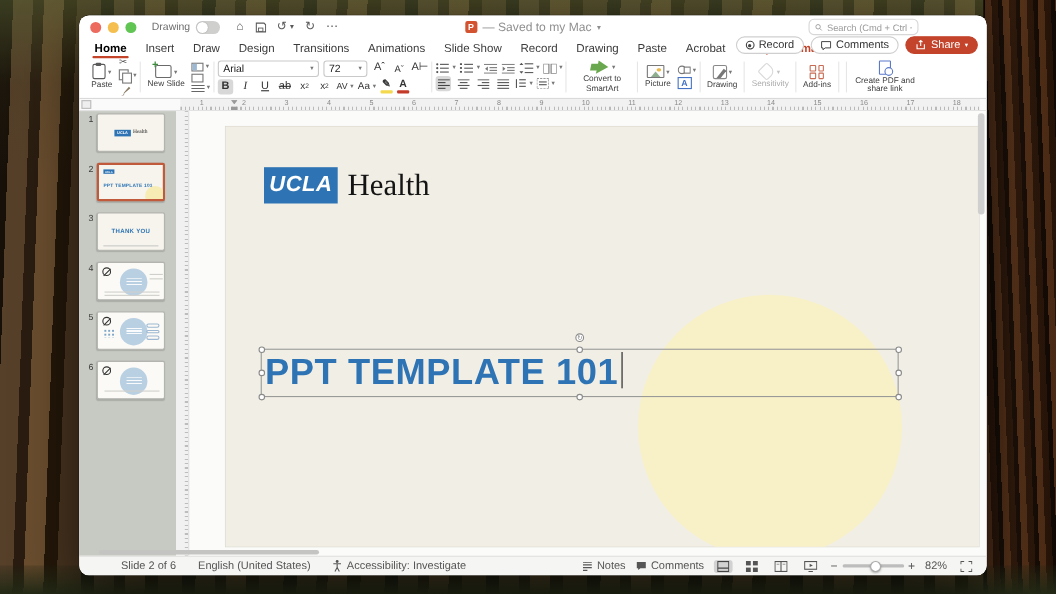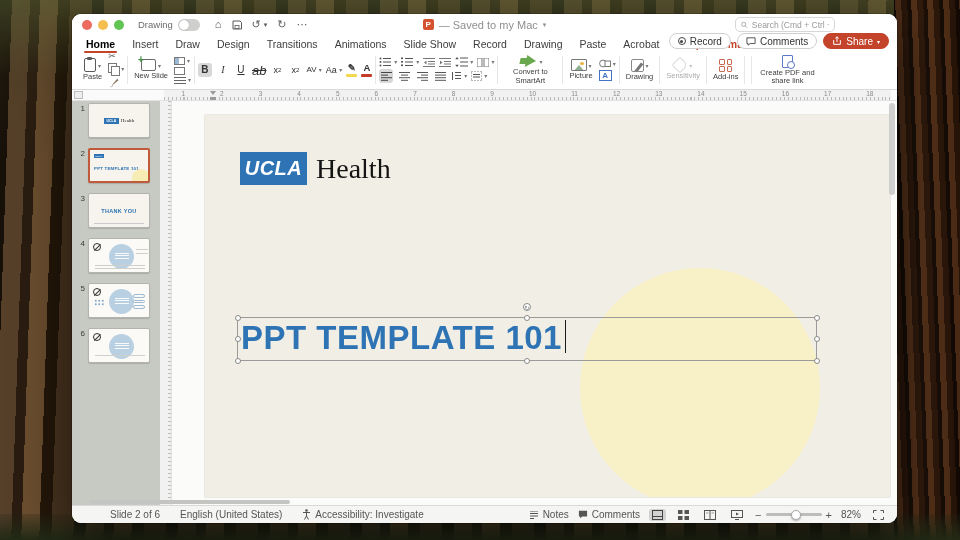--- a/index.html
+++ b/index.html
@@ -318,6 +318,19 @@
 
     <div class="fontrows">
       <div class="frow">
+        <div class="combo" style="width:92px">
+          <span>Arial</span>
+            <span class="chev">▾</span>
+        </div>
+        <div class="combo" style="width:40px">
+          <span>72</span>
+            <span class="chev">▾</span>
+        </div>
+        <span class="tbtn">Aˆ</span>
+        <span class="tbtn" style="font-size:8.5px">Aˇ</span>
+        <span class="tbtn">A⊢</span>
+      </div>
+      <div class="frow">
         <span class="tbtn b on">B</span>
         <span class="tbtn i">I</span>
         <span class="tbtn u">U</span>

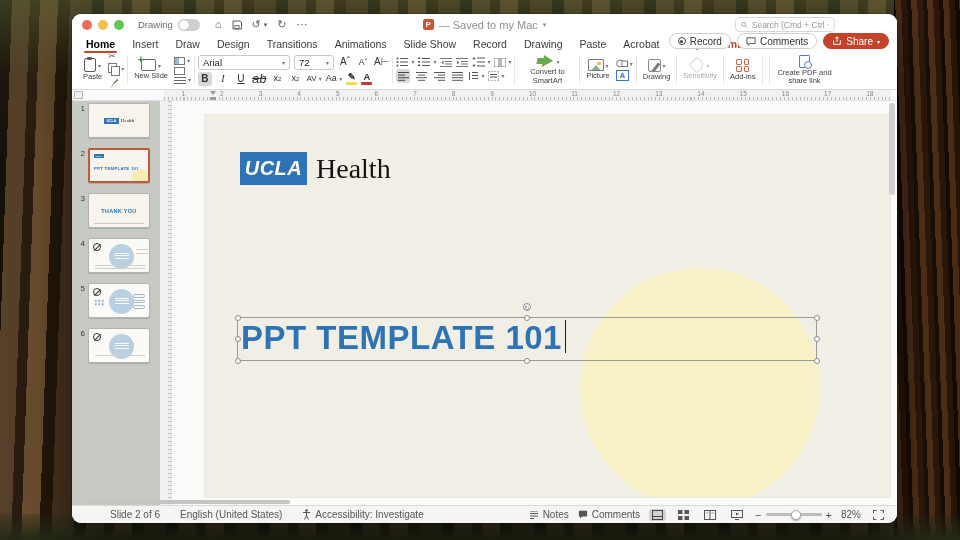--- a/index.html
+++ b/index.html
@@ -74,7 +74,7 @@
   .tbtn { min-width:14px; height:14px; display:flex; align-items:center; justify-content:center; font-size:10px; color:#333; border-radius:3px; line-height:1; }
   .tbtn.on { background:#d8d8d8; }
   .tbtn.b { font-weight:bold; } .tbtn.i { font-style:italic; font-family:"Liberation Serif",serif; }
-  .tbtn.u { text-decoration:underline; } .tbtn.strike { text-decoration:line-through; font-size:13px;font-style:italic; }
+  .tbtn.u { text-decoration:underline; } .tbtn.strike { text-decoration:line-through; font-size:10px; }
   .sup { font-size:9px; } .sup sup{font-size:6px} .sup sub{font-size:6px}
   .colorbar { display:flex; flex-direction:column; align-items:center; gap:1px; }
   .colorbar .glyph { font-size:9.5px; font-weight:bold; color:#333; line-height:1; }

